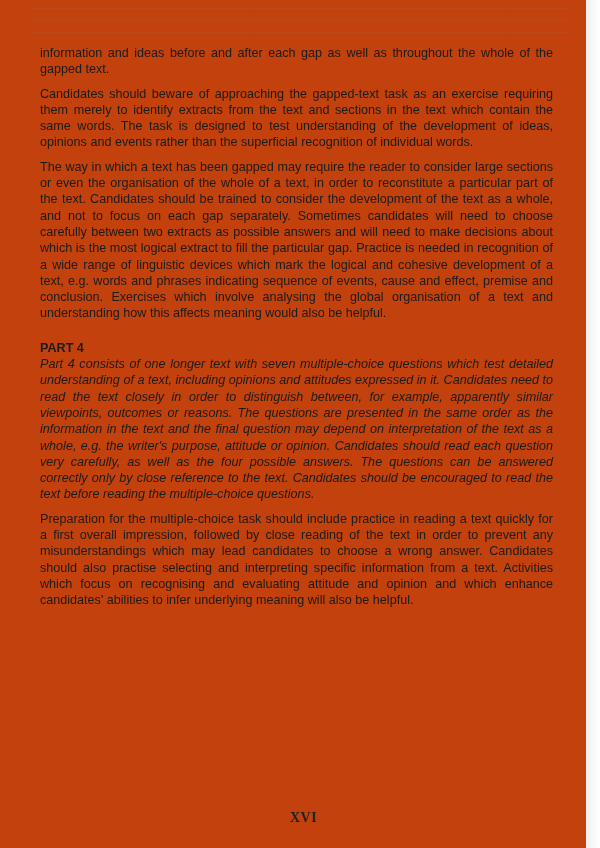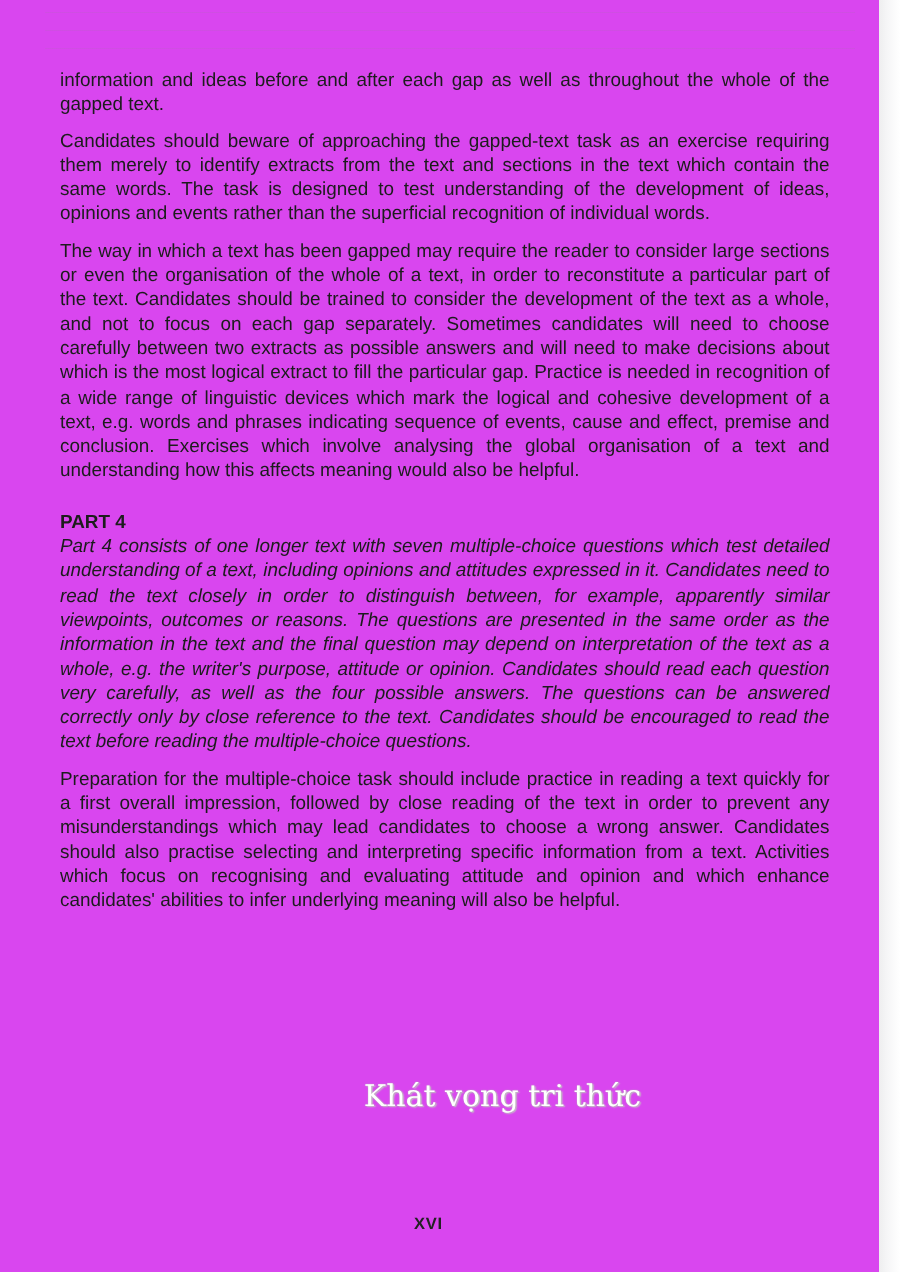--- a/index.html
+++ b/index.html
@@ -18,7 +18,7 @@
       left: 0; top: 0;
       width: 600px;
       height: 848px;
-      background: #d946ef;
+      background: #c2410c;
     }
     .edge-strip {
       position: absolute;

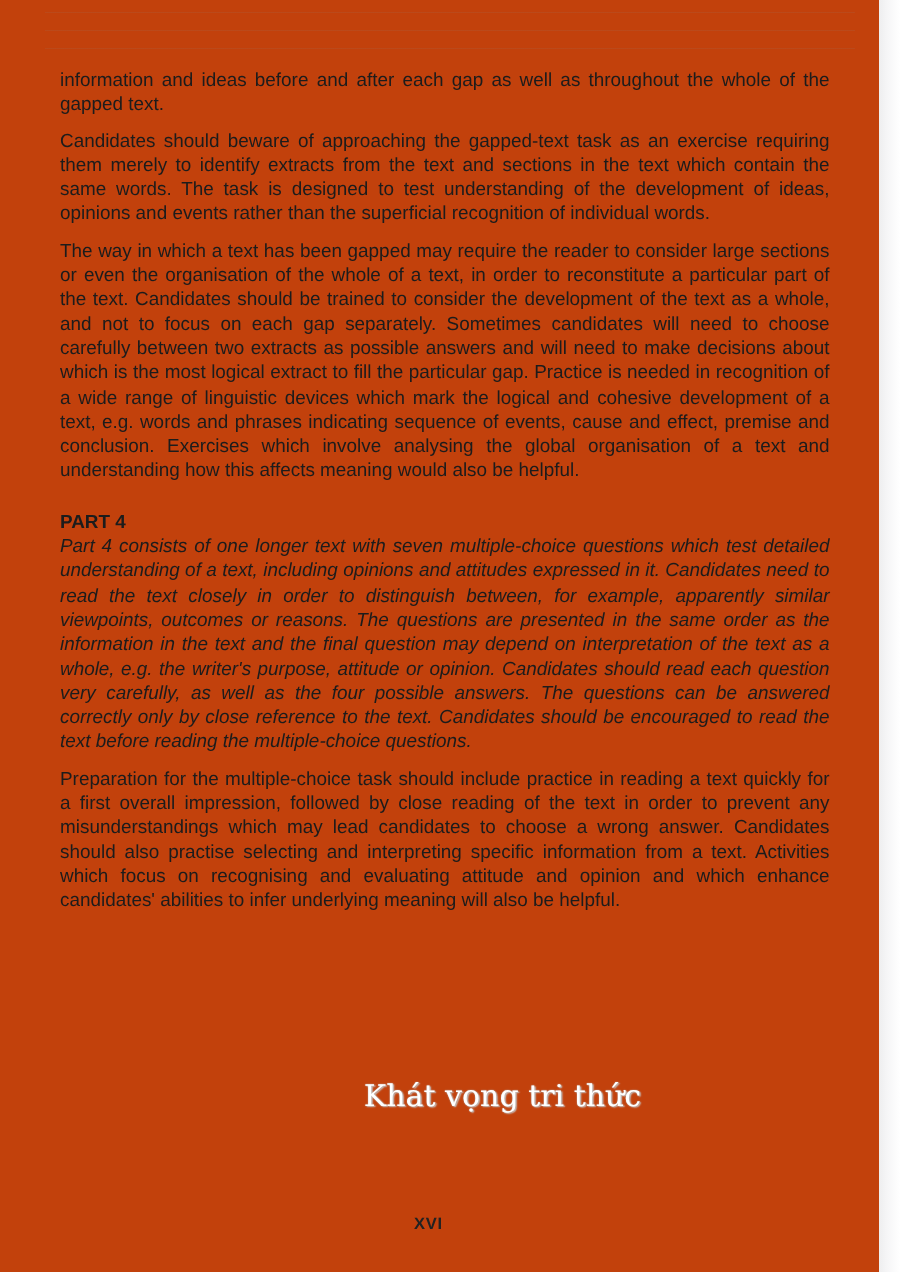--- a/index.html
+++ b/index.html
@@ -114,7 +114,6 @@
   </div>
 
   <div class="watermark">
-    <div class="watermark-tagline">Khát vọng tri thức</div>
   </div>
 
   <div class="page-number">XVI</div>

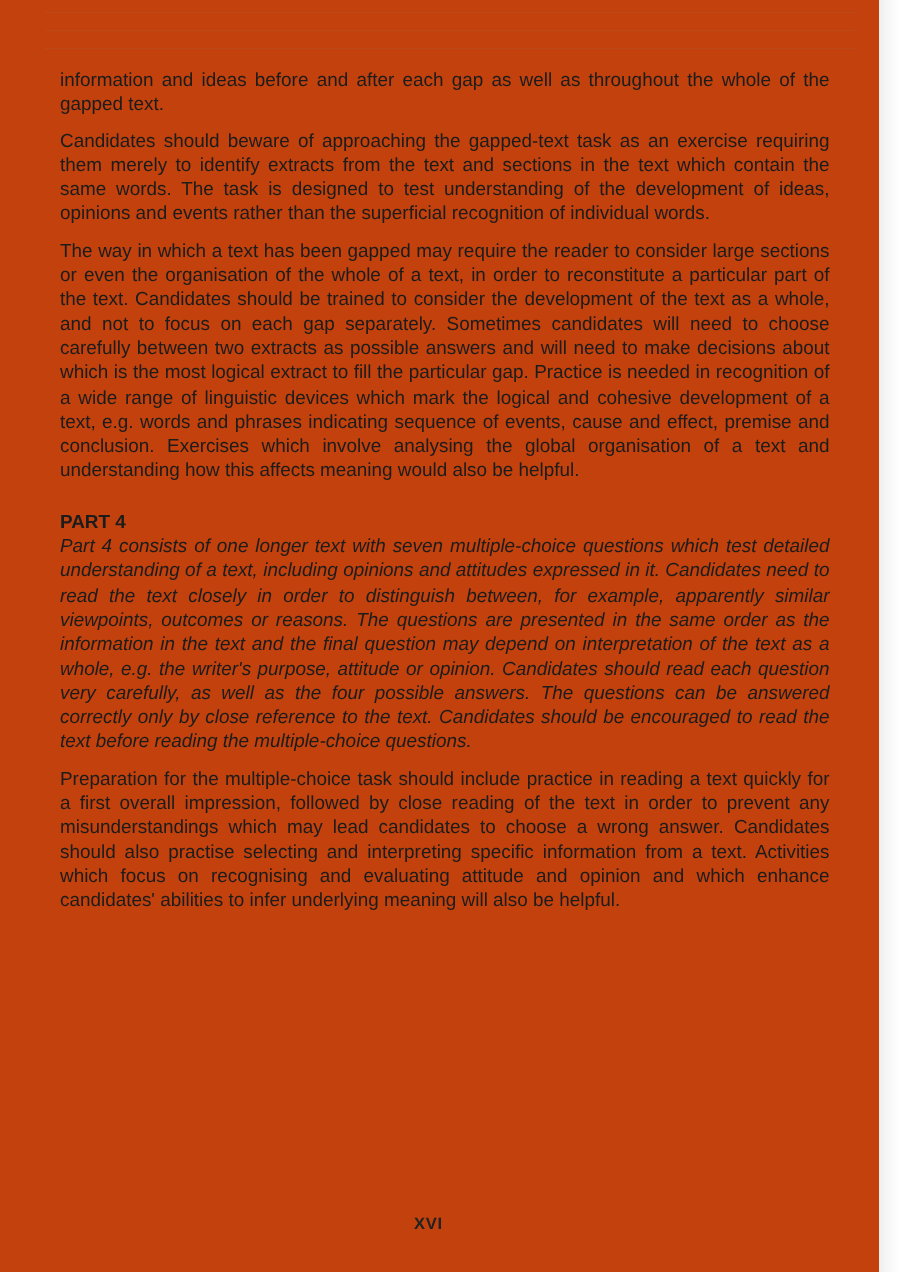--- a/index.html
+++ b/index.html
@@ -87,10 +87,10 @@
     }
     .page-number {
       position: absolute;
-      left: 276px;
+      left: 290px;
       top: 810px;
-      font-family: Liberation Sans, sans-serif;
-      font-size: 11px;
+      font-family: Liberation Serif, serif;
+      font-size: 14px;
       font-weight: bold;
       color: #222;
       letter-spacing: 0.5px;

